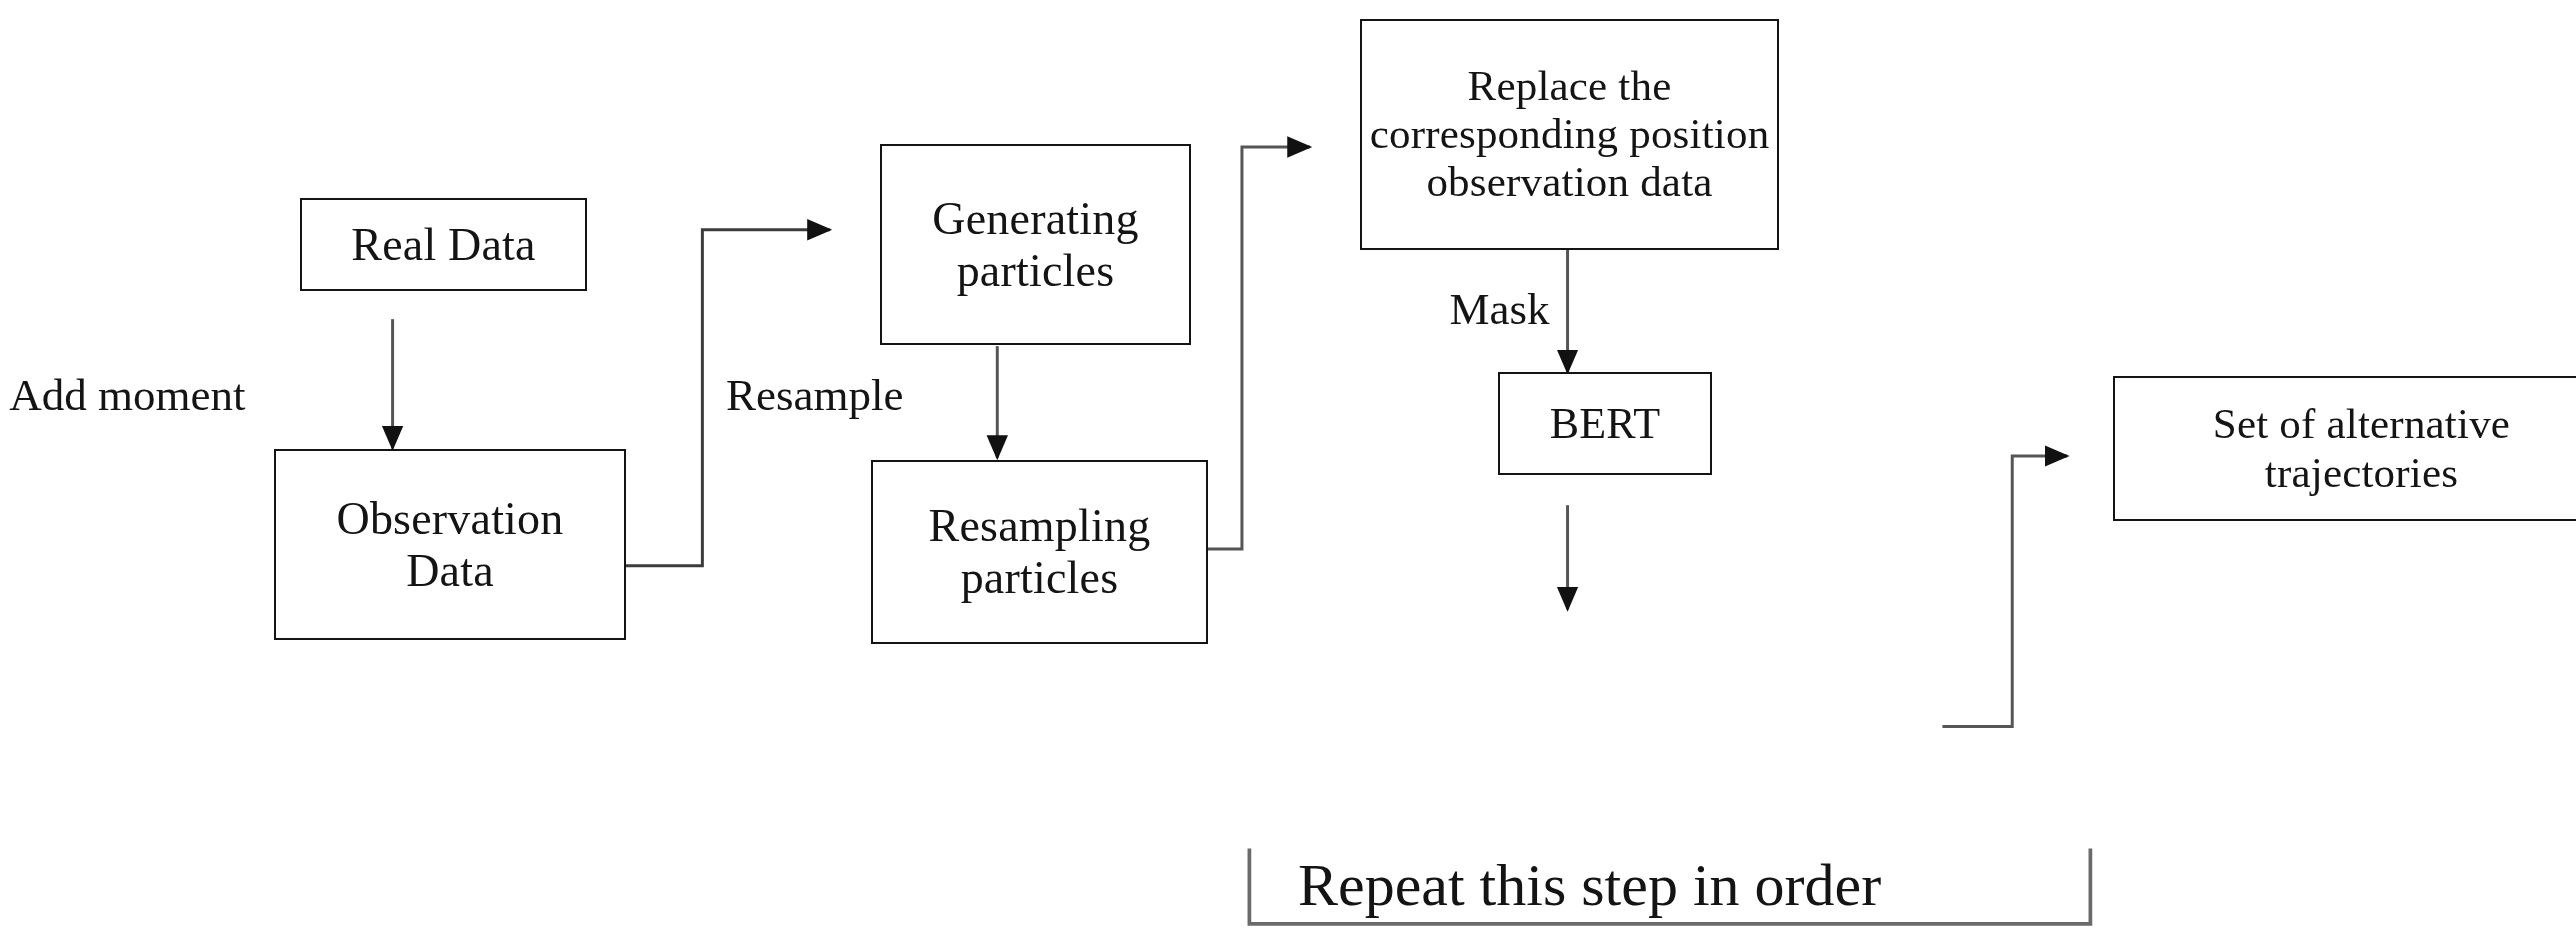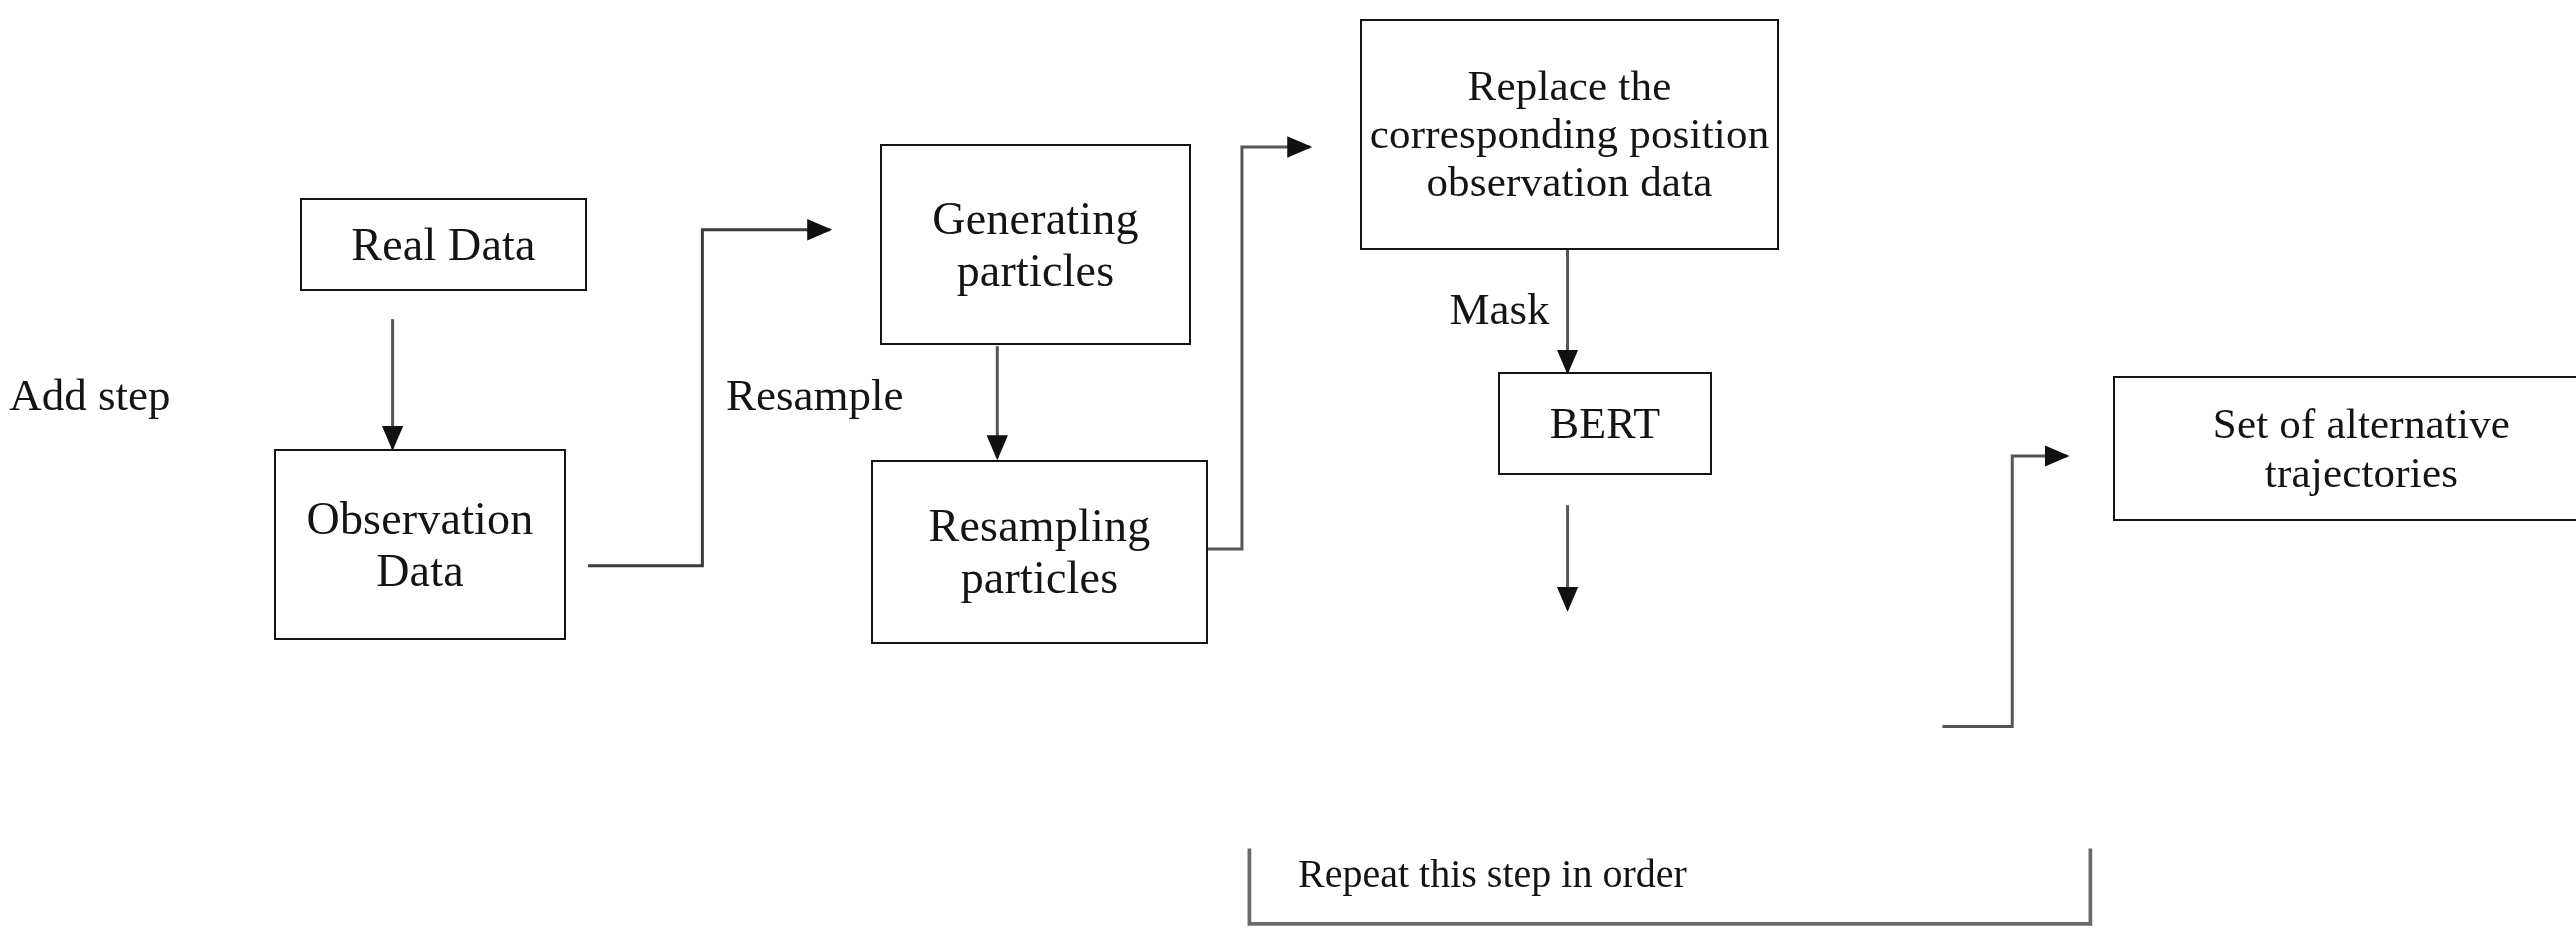--- a/index.html
+++ b/index.html
@@ -121,7 +121,7 @@
 trajectories</span>
   </div>
 
-  <div class="label" style="left:9.3px; top:370px; width:288px; font-size:45px; text-align:left;">Add step</div>
+  <div class="label" style="left:9.3px; top:370px; width:288px; font-size:45px; text-align:left;">Add moment</div>
 
   <div class="label" style="left:726px; top:370px; width:186px; font-size:45px; text-align:left;">Resample</div>
 

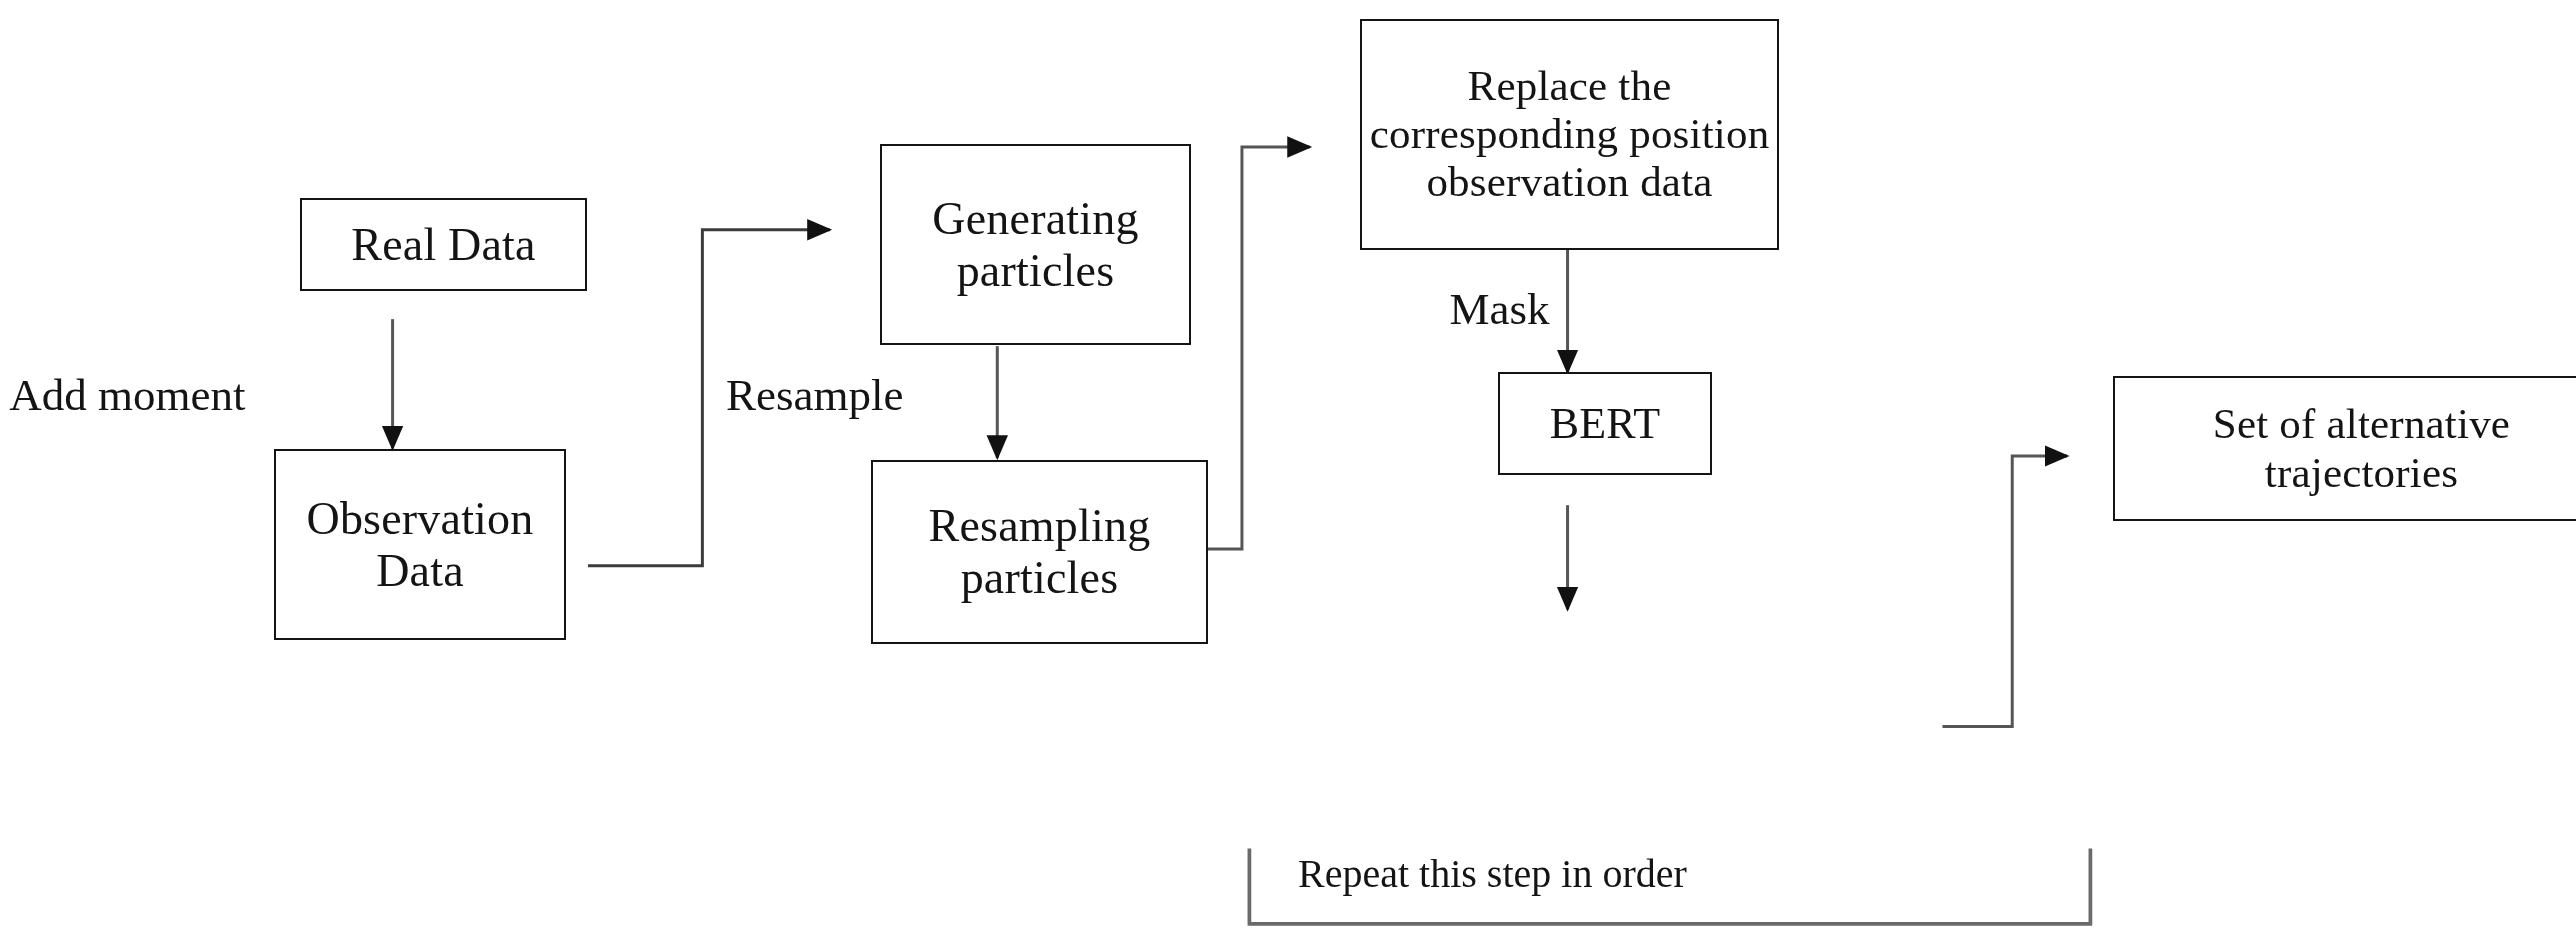--- a/index.html
+++ b/index.html
@@ -90,7 +90,7 @@
     <span>Real  Data</span>
   </div>
 
-  <div class="node" style="left:237px; top:449px; width:292px; height:191px; font-size:46px; white-space:pre-line;">
+  <div class="node" style="left:237px; top:449px; width:352px; height:191px; font-size:46px; white-space:pre-line;">
     <span>Observation
 Data</span>
   </div>

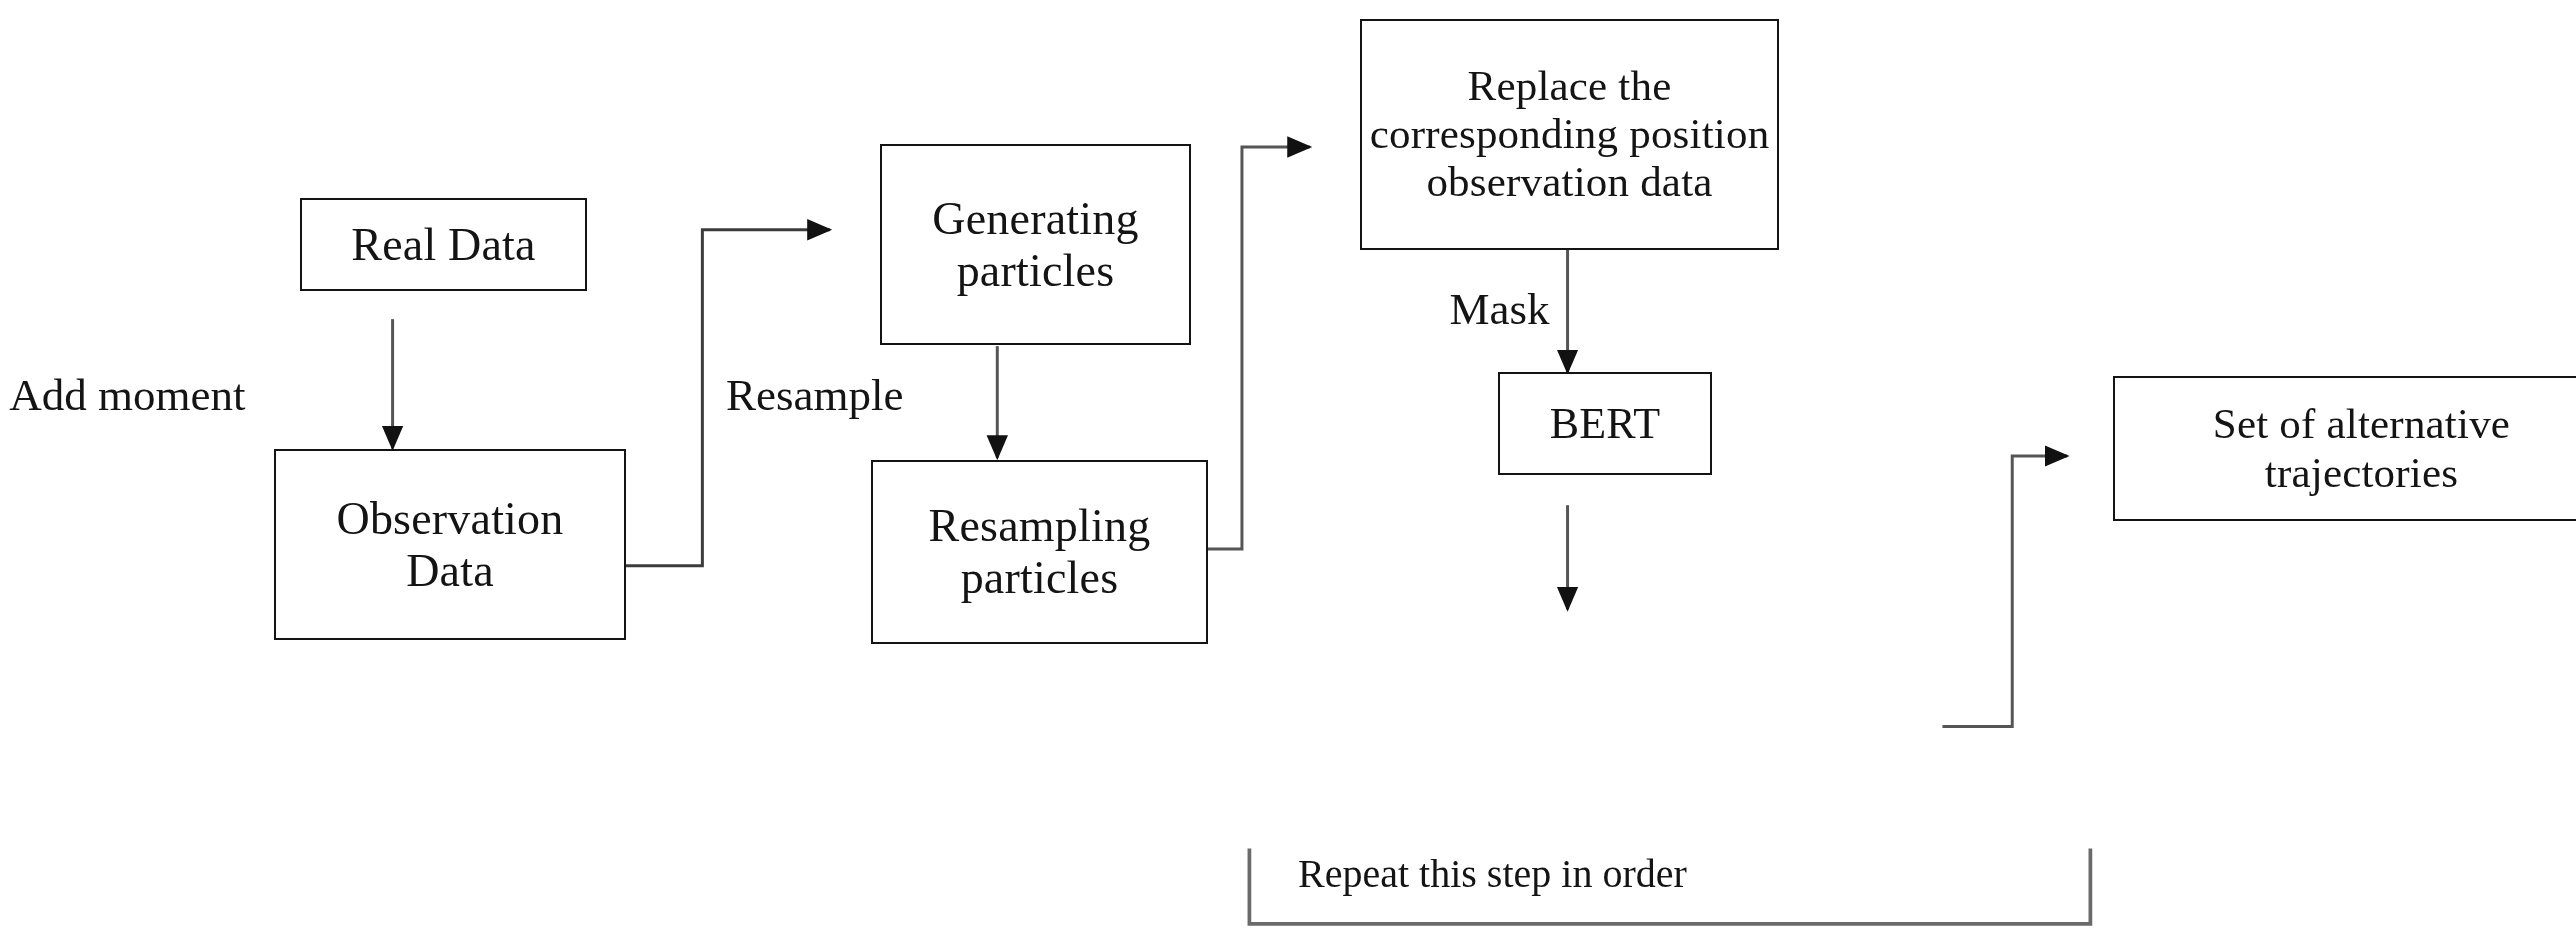--- a/index.html
+++ b/index.html
@@ -128,7 +128,7 @@
   <div class="label" style="left:1416px; top:284px; width:167px; font-size:45px; text-align:center;">Mask</div>
 
 
-  <div class="label" style="left:1298px; top:851px; width:744px; font-size:40px; text-align:left;">Repeat this step in order</div>
+  <div class="label" style="left:1298px; top:851px; width:744px; font-size:60px; text-align:left;">Repeat this step in order</div>
 
 </div>
 

